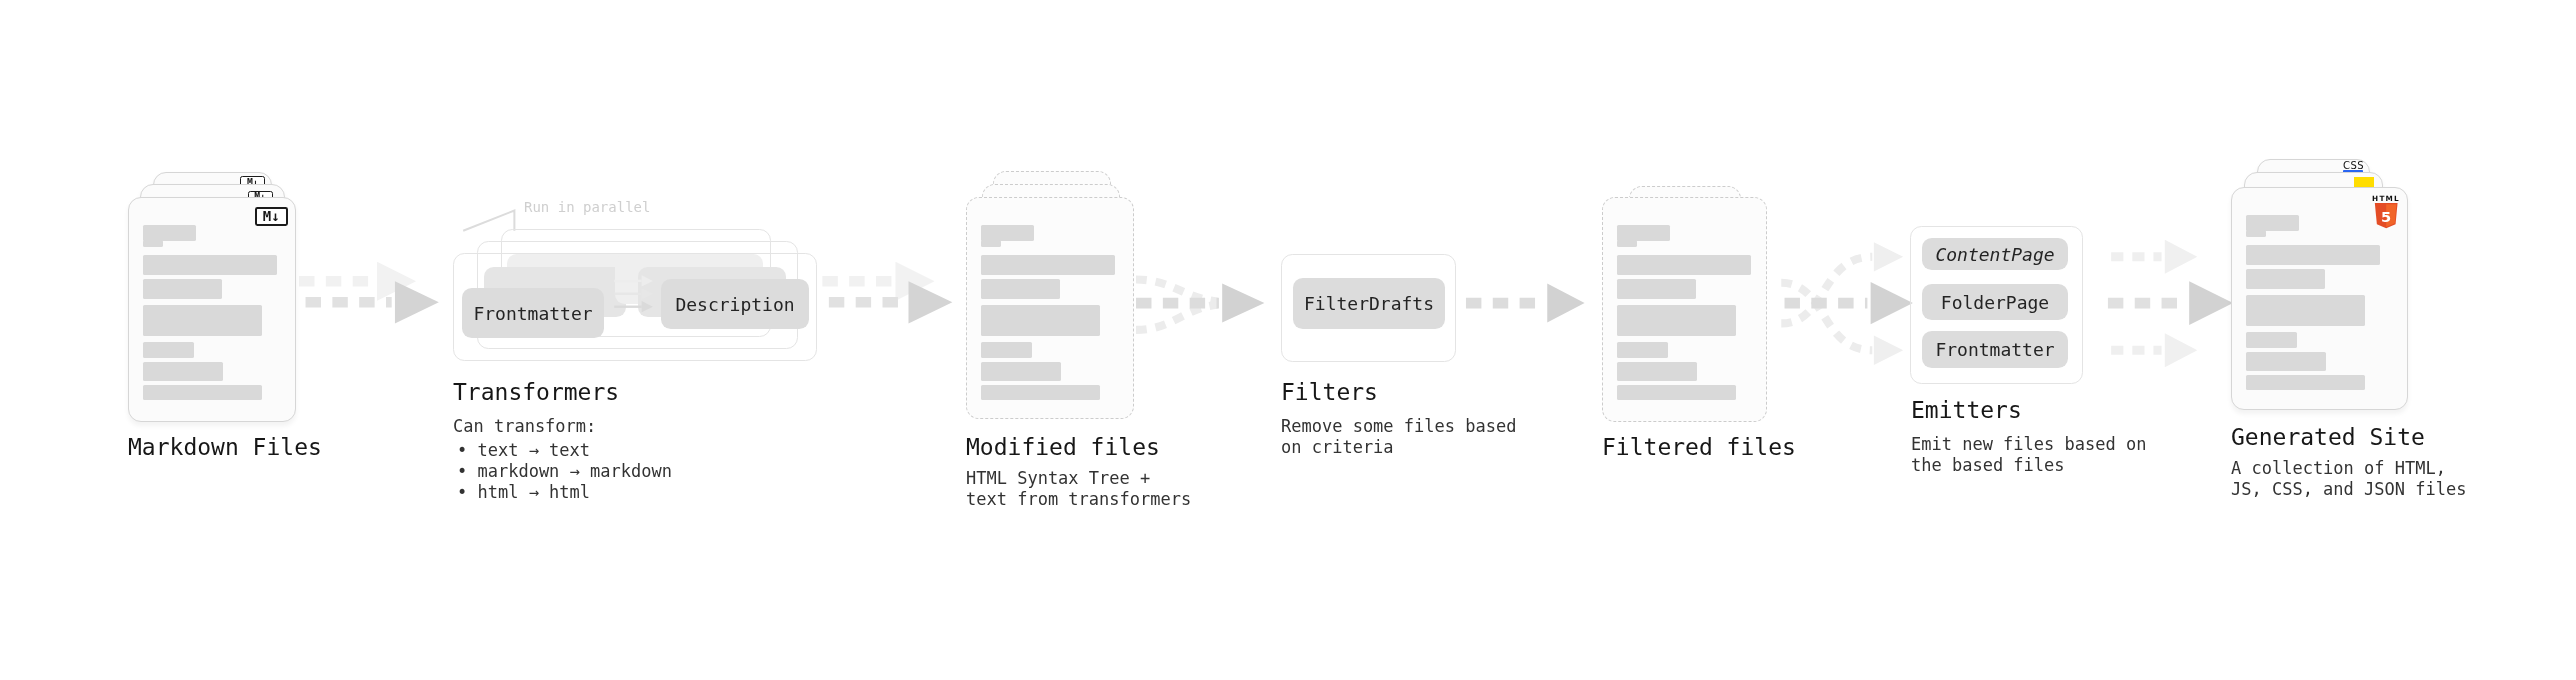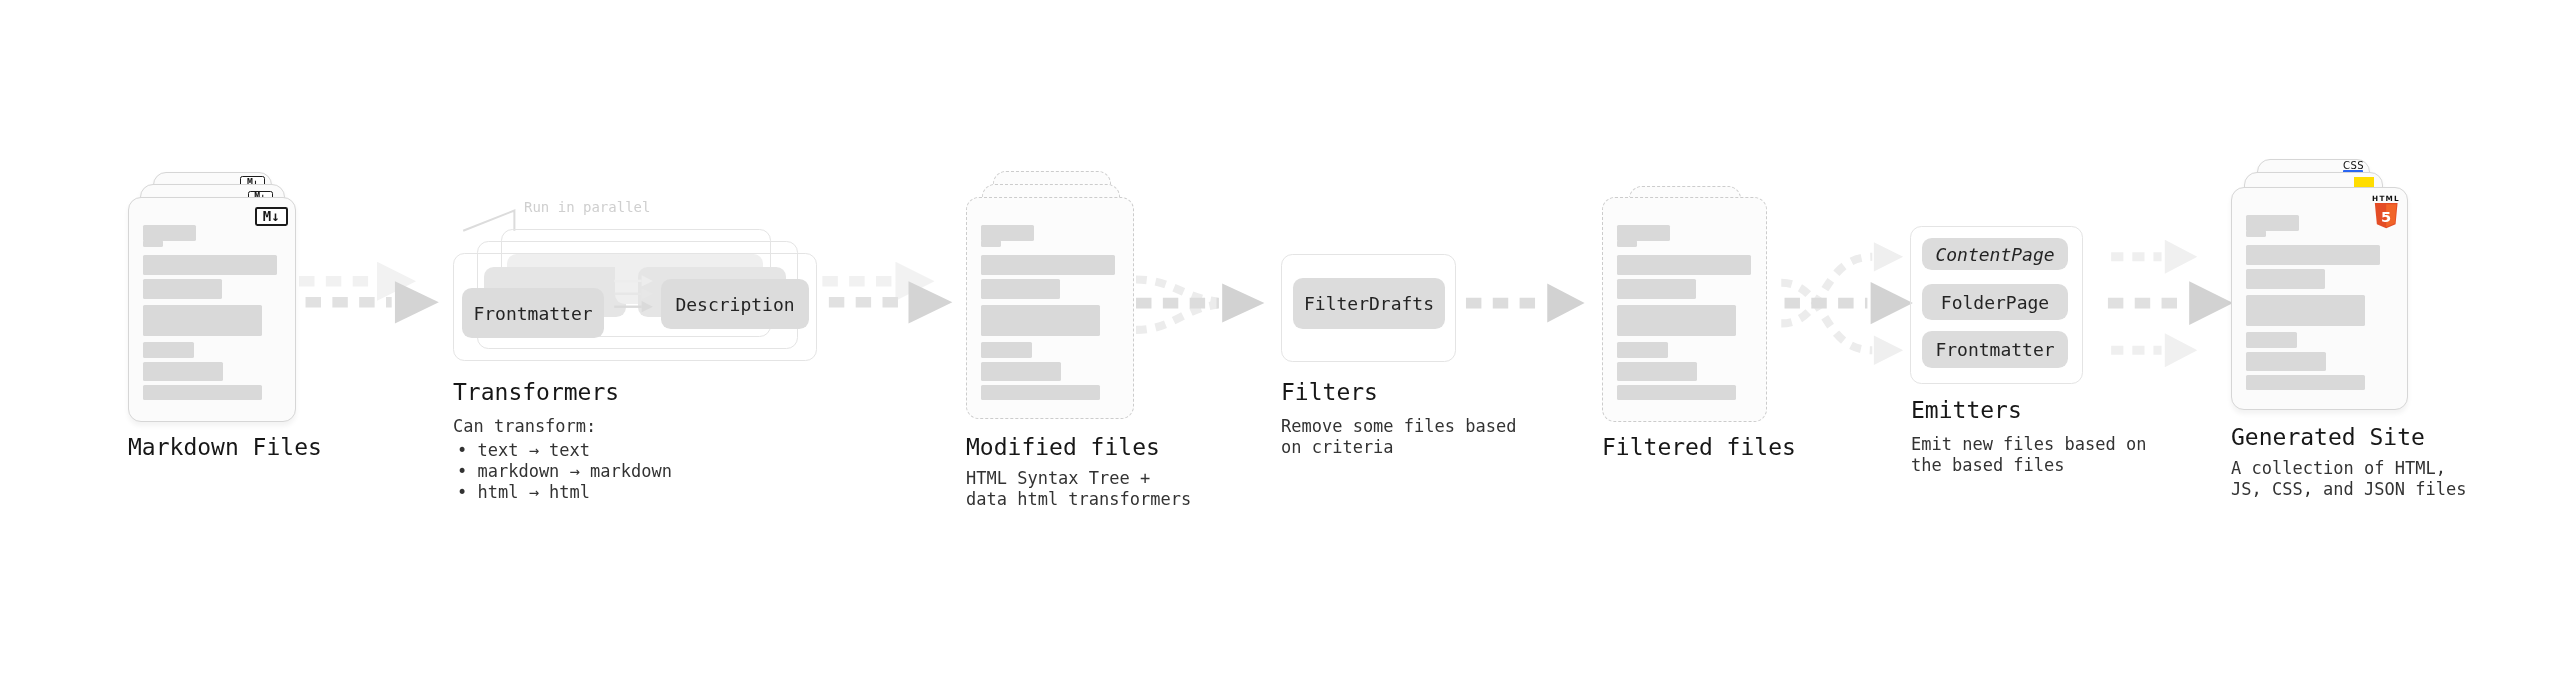--- a/index.html
+++ b/index.html
@@ -163,7 +163,7 @@
       </div>
     <div class="title" style="left:966px;top:434px;">Modified files</div>
     <div class="desc" style="left:966px;top:468px;">HTML Syntax Tree +</div>
-    <div class="desc" style="left:966px;top:489px;">data html transformers</div>
+    <div class="desc" style="left:966px;top:489px;">text from transformers</div>
   </div>
 
   <div>

